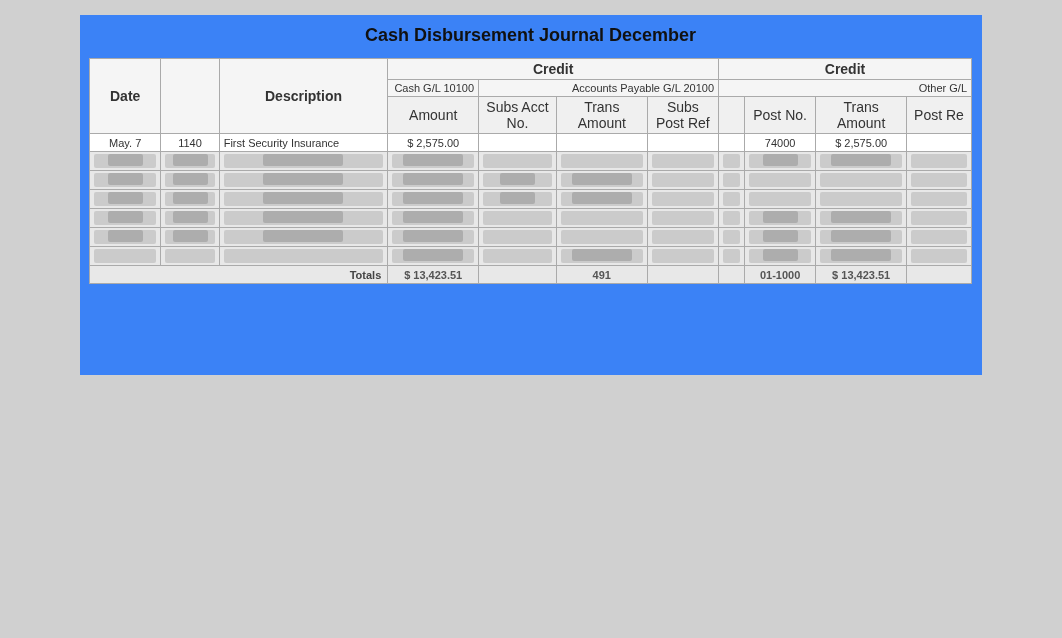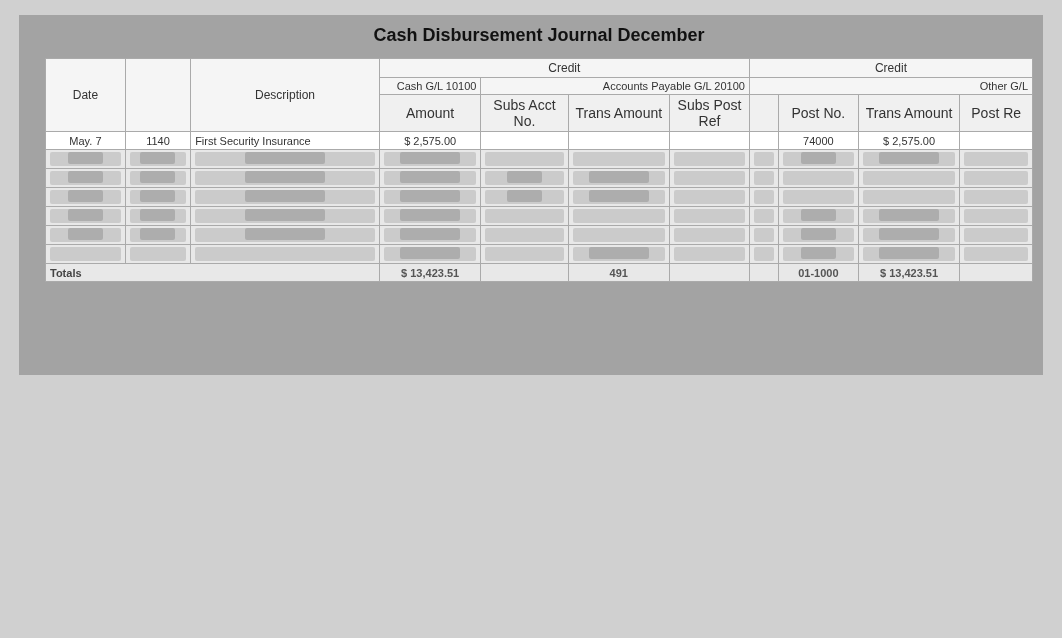--- a/index.html
+++ b/index.html
@@ -16,10 +16,10 @@
     }
 
     .page-container {
-      background: #a3a3a3;
-      width: 1024px;
+      background: #3b82f6;
+      width: 902px;
       min-height: 360px;
-      padding: 10px 10px 20px 26px;
+      padding: 10px 10px 20px 9px;
       position: relative;
       margin-top: 5px;
     }

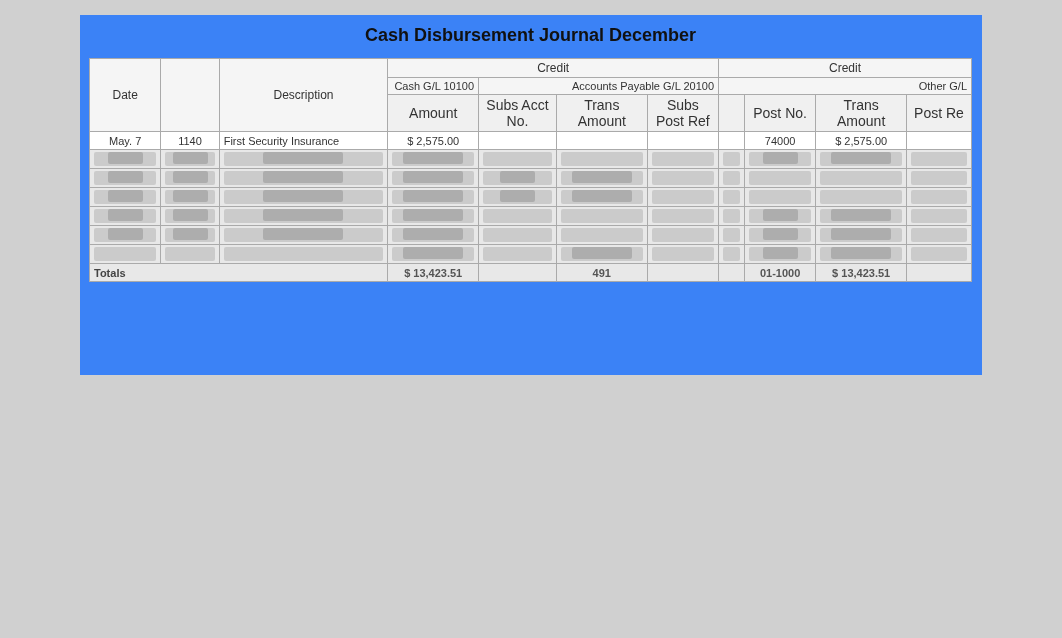--- a/index.html
+++ b/index.html
@@ -52,8 +52,8 @@
 
     .header-top th {
       background: #f5f5f5;
-      font-weight: normal;
-      font-size: 12px;
+      font-weight: bold;
+      font-size: 14px;
     }
 
     .header-mid th {

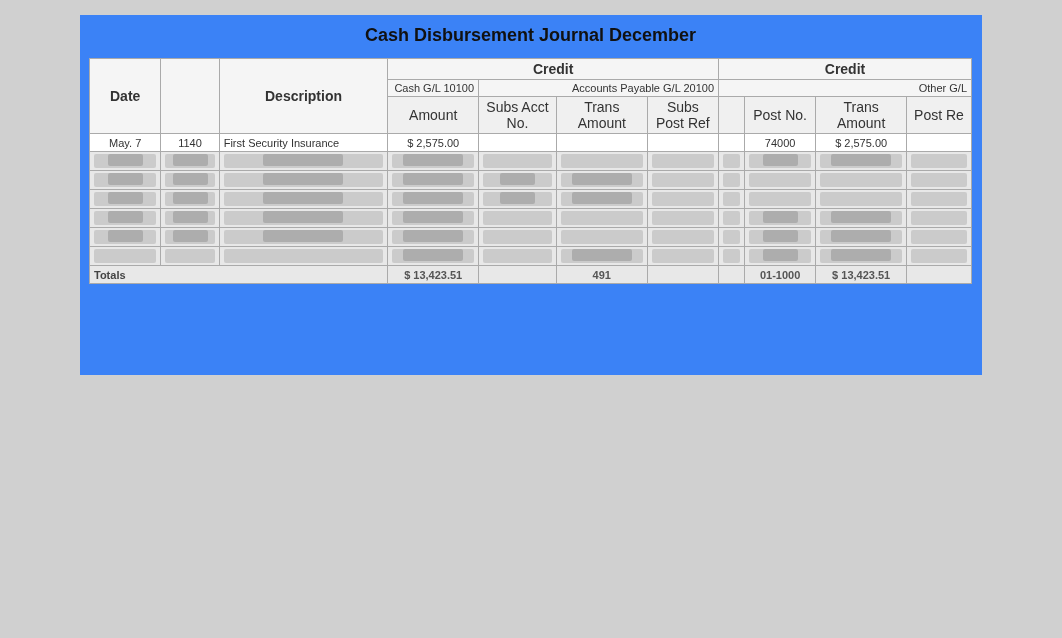--- a/index.html
+++ b/index.html
@@ -278,7 +278,7 @@
       </tr>
 
       <tr class="totals-row">
-        <td colspan="3" style="text-align:left; padding-right:6px; font-weight:bold; color:#444;">Totals</td>
+        <td colspan="3" style="text-align:right; padding-right:6px; font-weight:bold; color:#444;">Totals</td>
         <td>$ 13,423.51</td>
         <td></td>
         <td>491</td>

